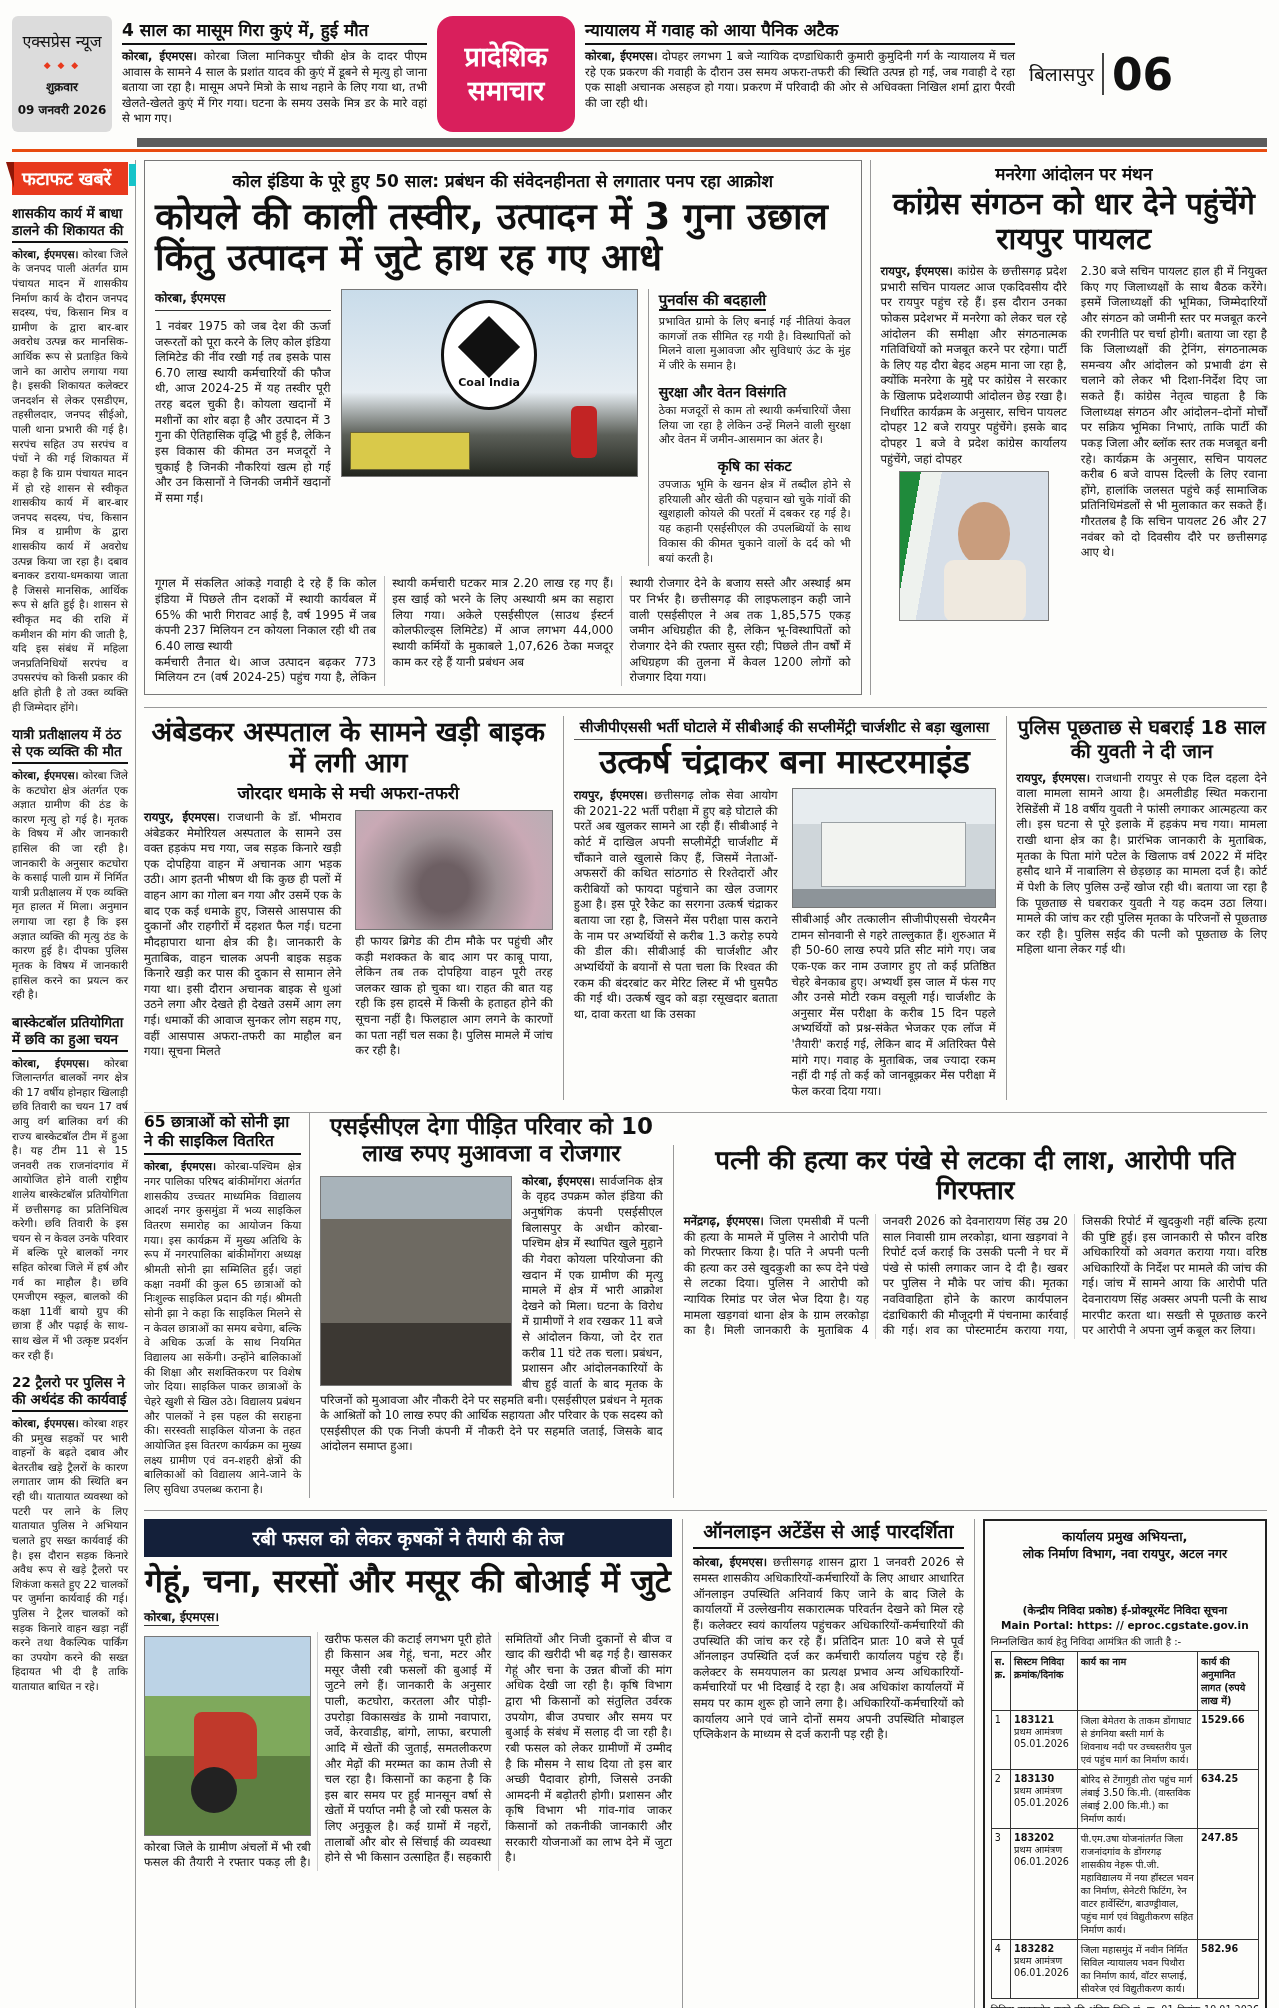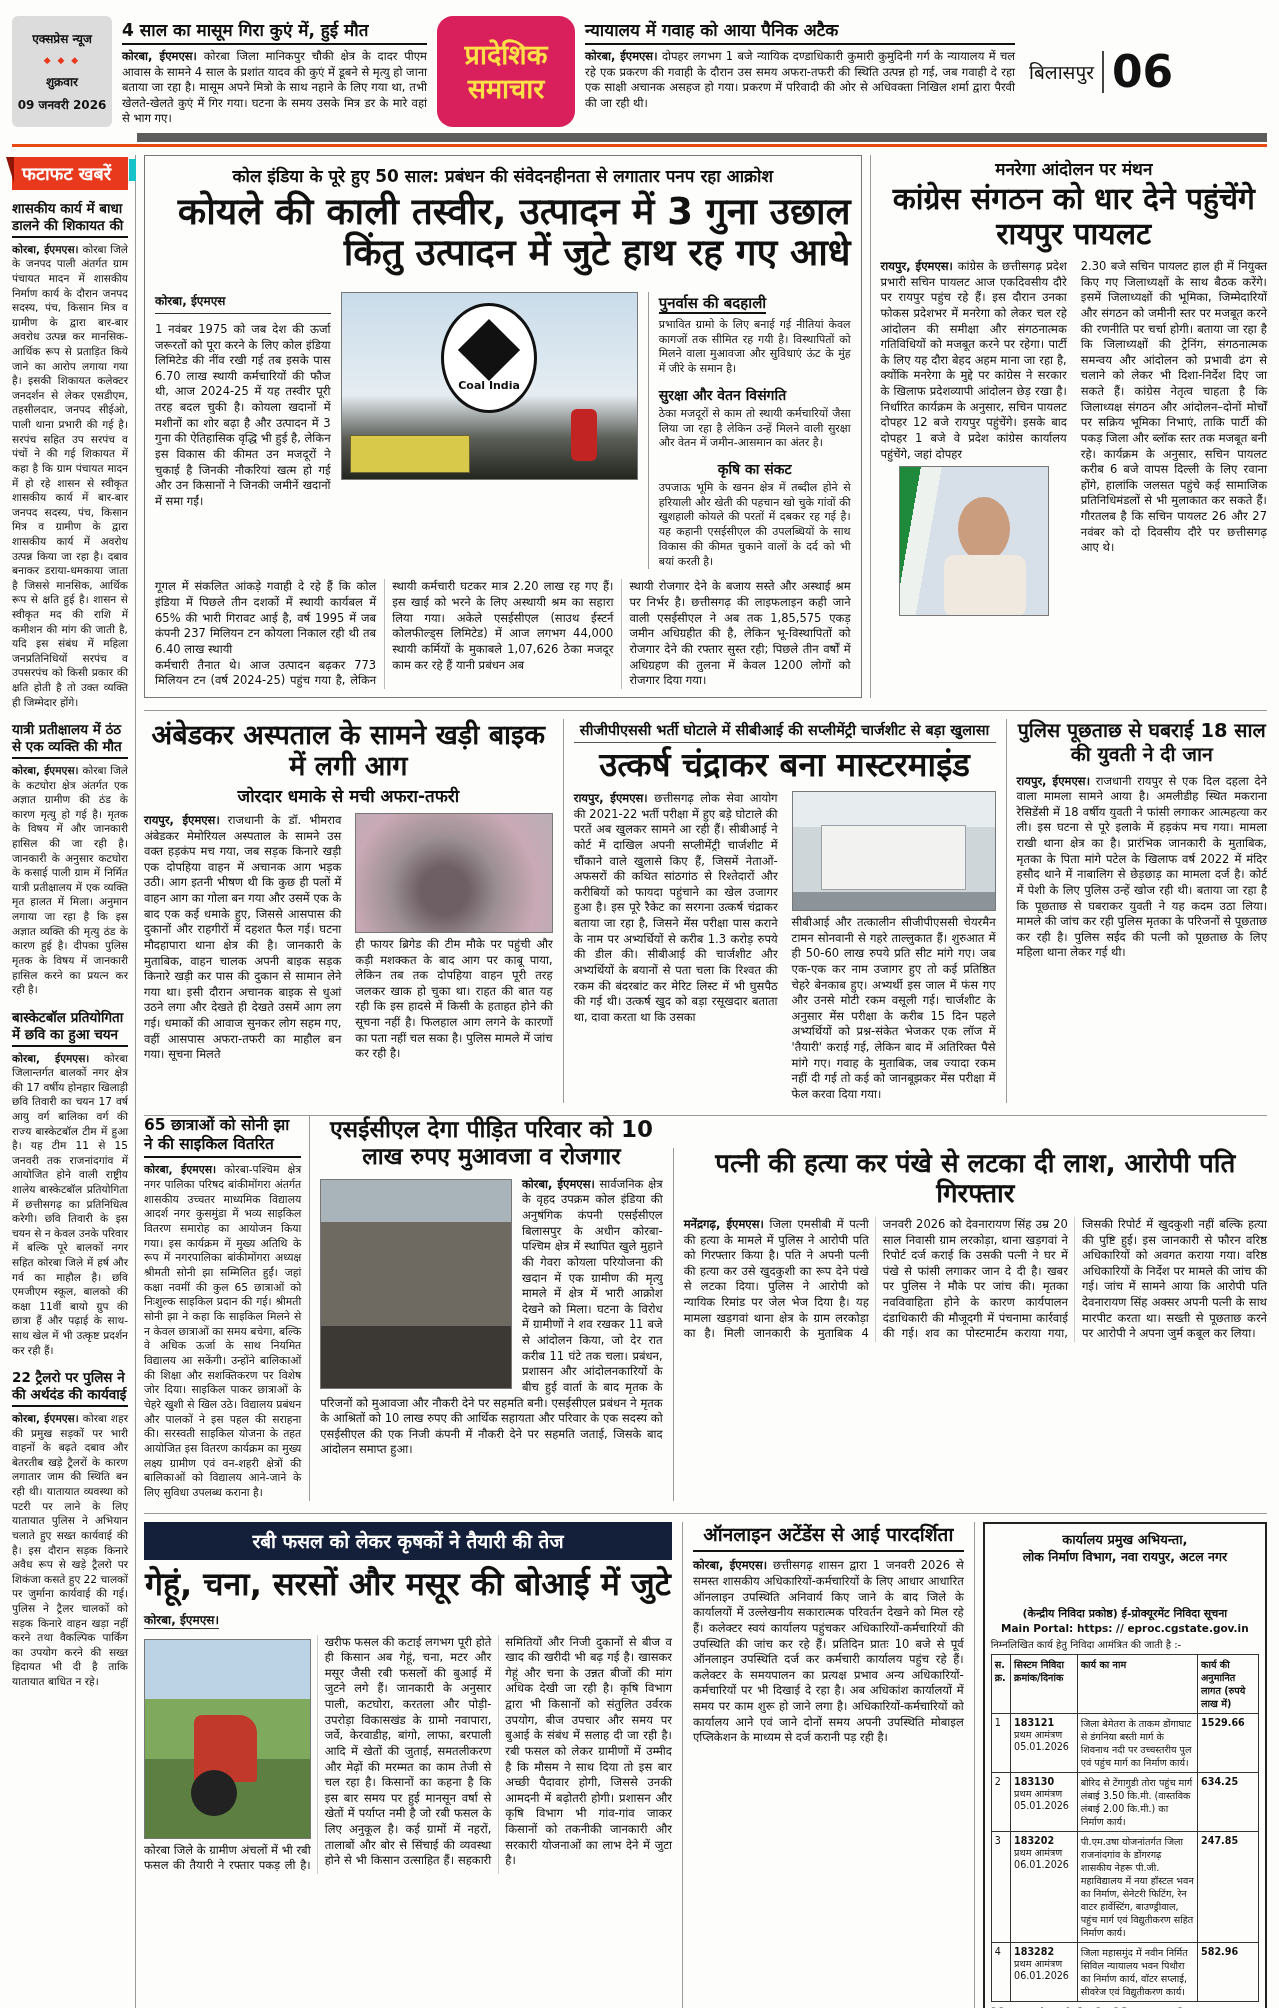--- a/index.html
+++ b/index.html
@@ -11,7 +11,7 @@
   .top-band { display:flex; gap:10px; align-items:stretch; padding:6px 4px 4px 4px; }
   .masthead { width:100px; background:#dcdcdc; border-radius:6px; text-align:center;
               padding:14px 4px; flex:none; }
-  .masthead .mh-title { font-weight:bold; font-size:12px; }
+  .masthead .mh-title { font-weight:normal; font-size:16px; }
   .masthead .mh-orn { color:#e8391d; font-size:9px; letter-spacing:2px; margin:8px 0; }
   .masthead .mh-day, .masthead .mh-date { font-size:12px; font-weight:bold; margin-top:6px; }
   .top-story { flex:1; padding-top:2px; }

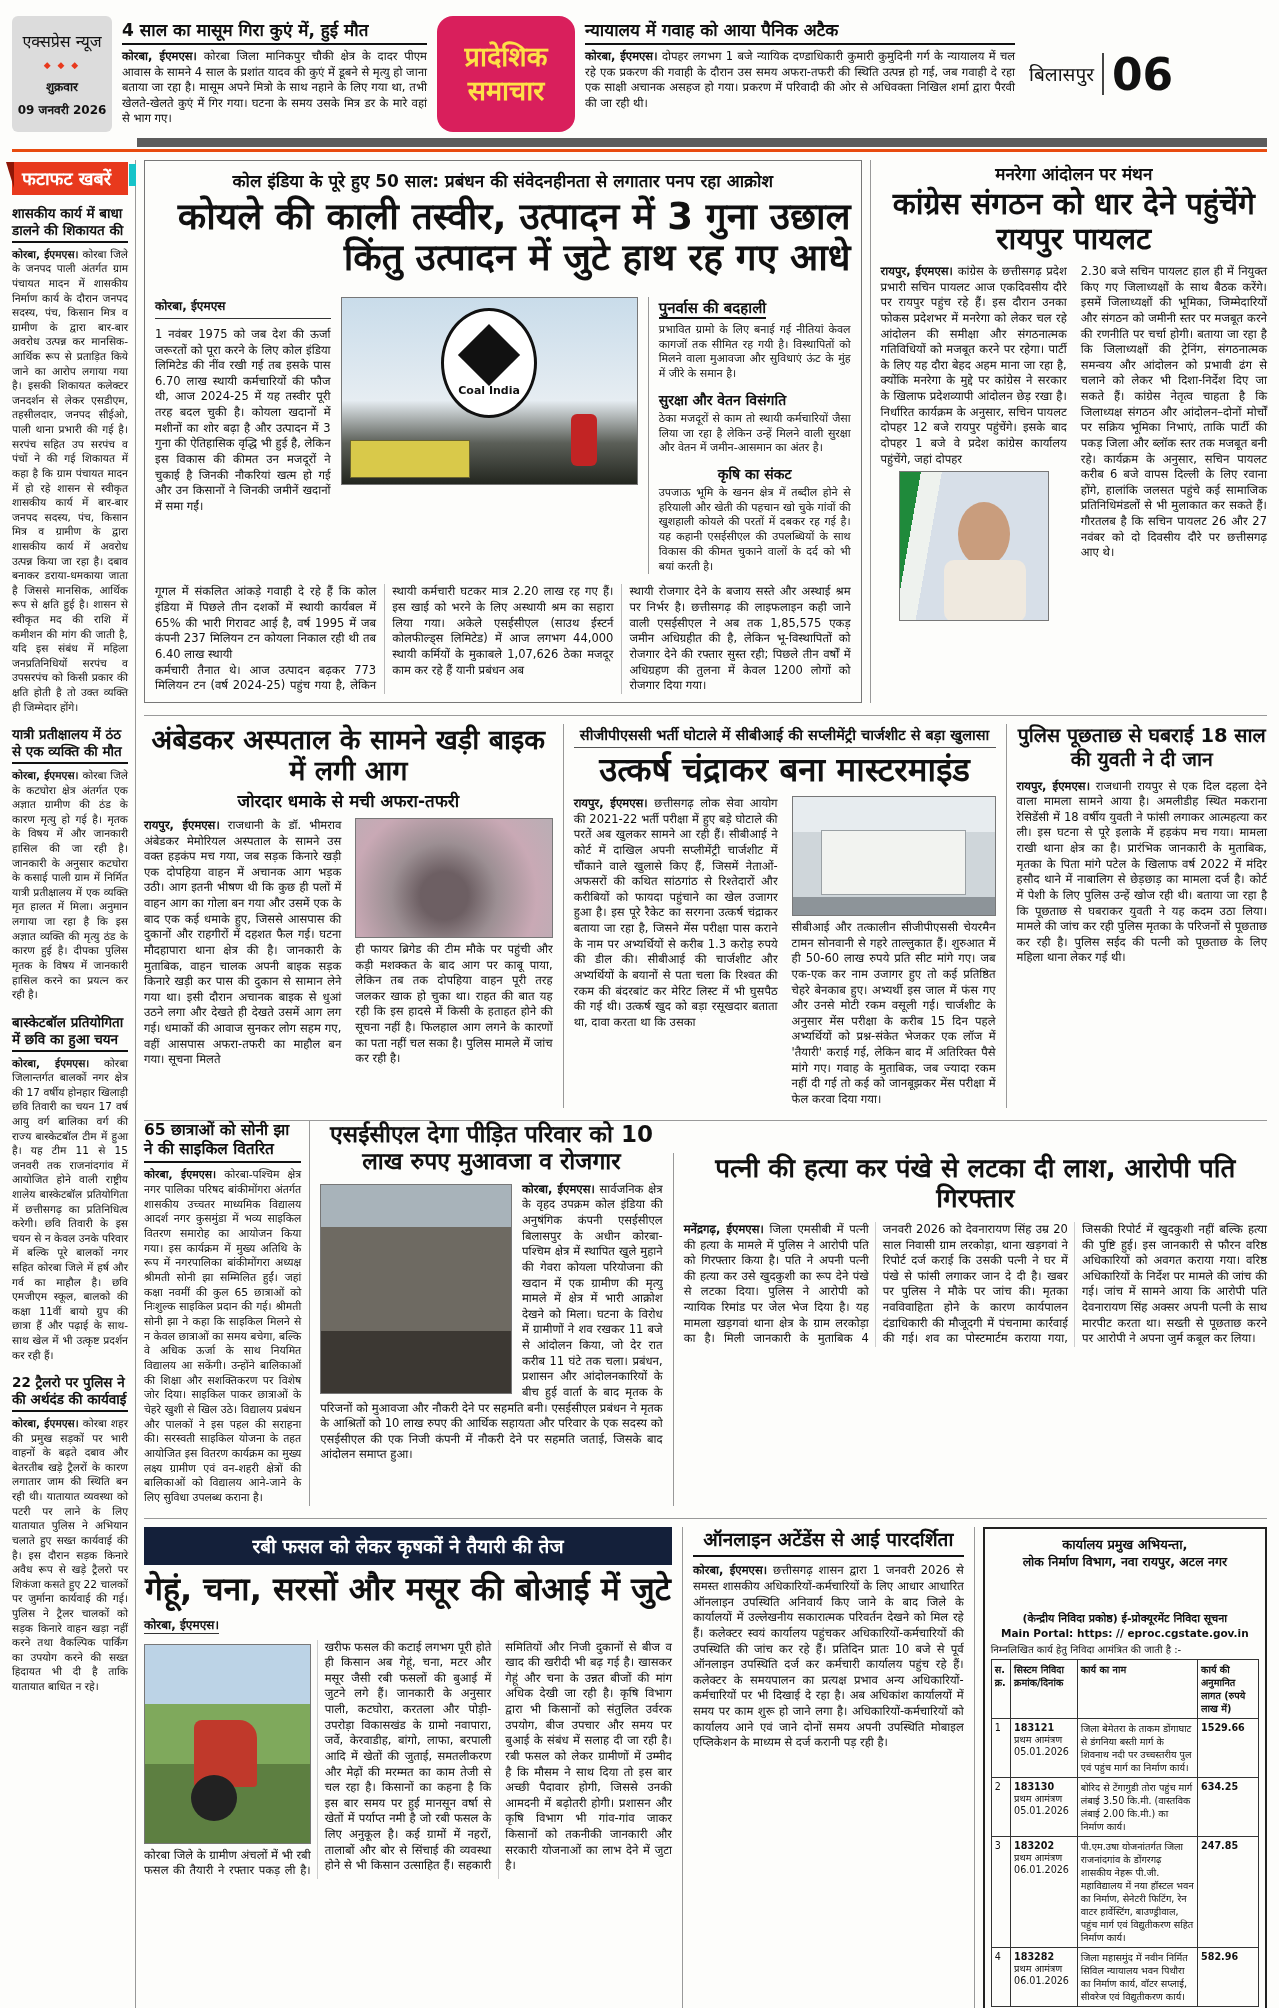--- a/index.html
+++ b/index.html
@@ -18,7 +18,7 @@
   .top-story h2 { font-size:17px; border-bottom:2px solid #111; padding-bottom:2px;
                   margin-bottom:4px; font-weight:bold; }
   .top-story p { font-size:11.5px; text-align:justify; line-height:1.35; }
-  .badge { width:138px; flex:none; background:#d91f5c; border-radius:16px; color:#fde047;
+  .badge { width:138px; flex:none; background:#d91f5c; border-radius:16px; color:#ffffff;
            display:flex; flex-direction:column; justify-content:center; align-items:center;
            font-weight:bold; font-size:27px; line-height:1.25; }
   .page-info { flex:none; display:flex; align-items:center; gap:8px; padding:0 4px; }

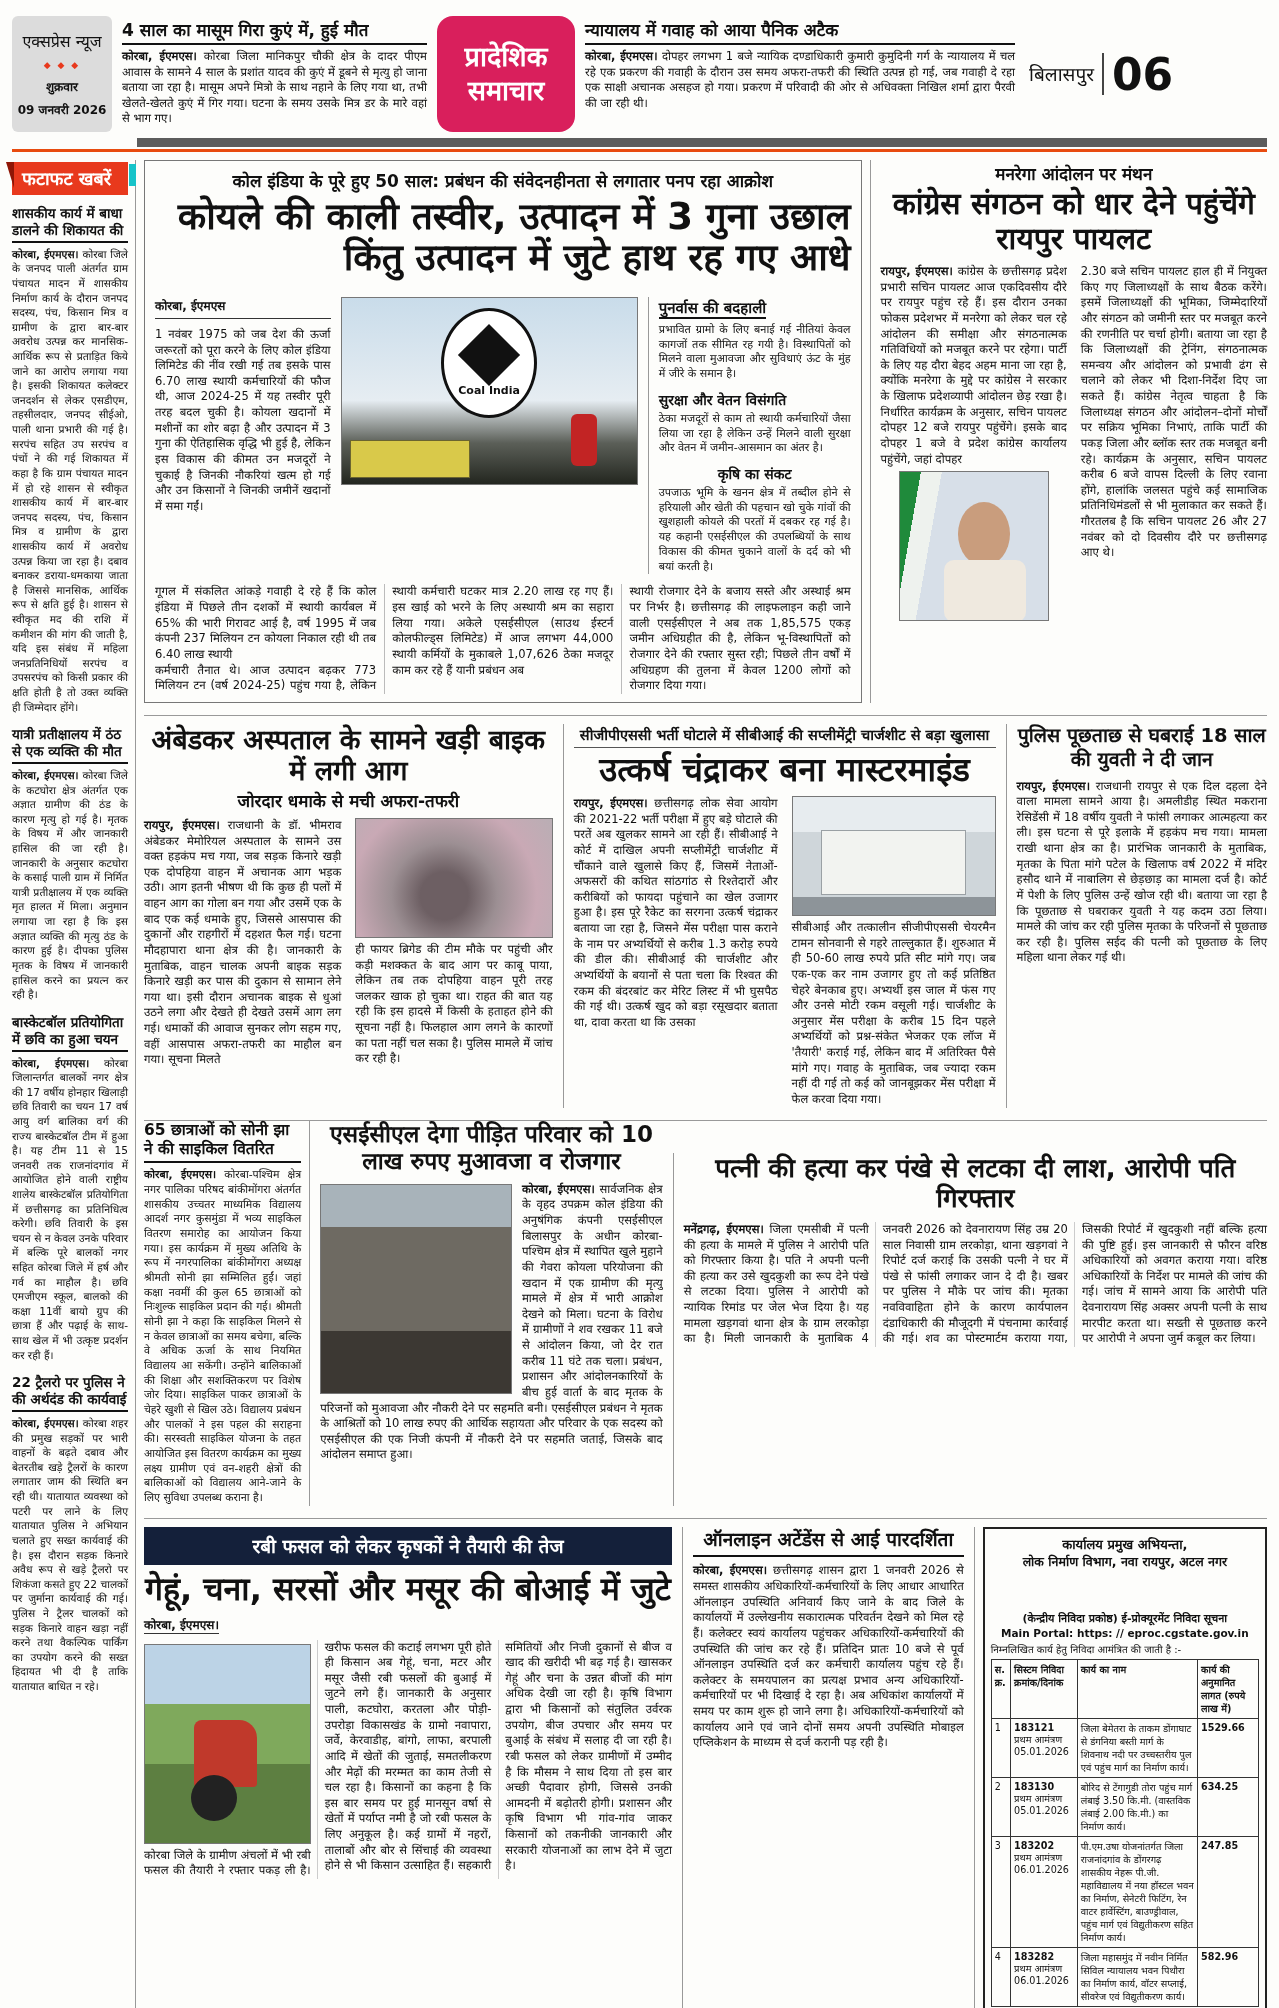--- a/index.html
+++ b/index.html
@@ -57,7 +57,7 @@
   .band1 { display:flex; align-items:stretch; }
   .coal-box { flex:1.8; border:1.5px solid #777; padding:8px 10px; }
   .coal-box .kicker { font-size:17px; margin-bottom:4px; }
-  .coal-box h1 { font-size:37px; text-align:right; line-height:1.12; margin-bottom:18px; }
+  .coal-box h1 { font-size:37px; text-align:left; line-height:1.12; margin-bottom:10px; }
   .coal-cols { display:flex; gap:10px; }
   .coal-c1 { width:26%; }
   .coal-c1 .by { font-weight:bold; font-size:12px; border-bottom:1px solid #333;

